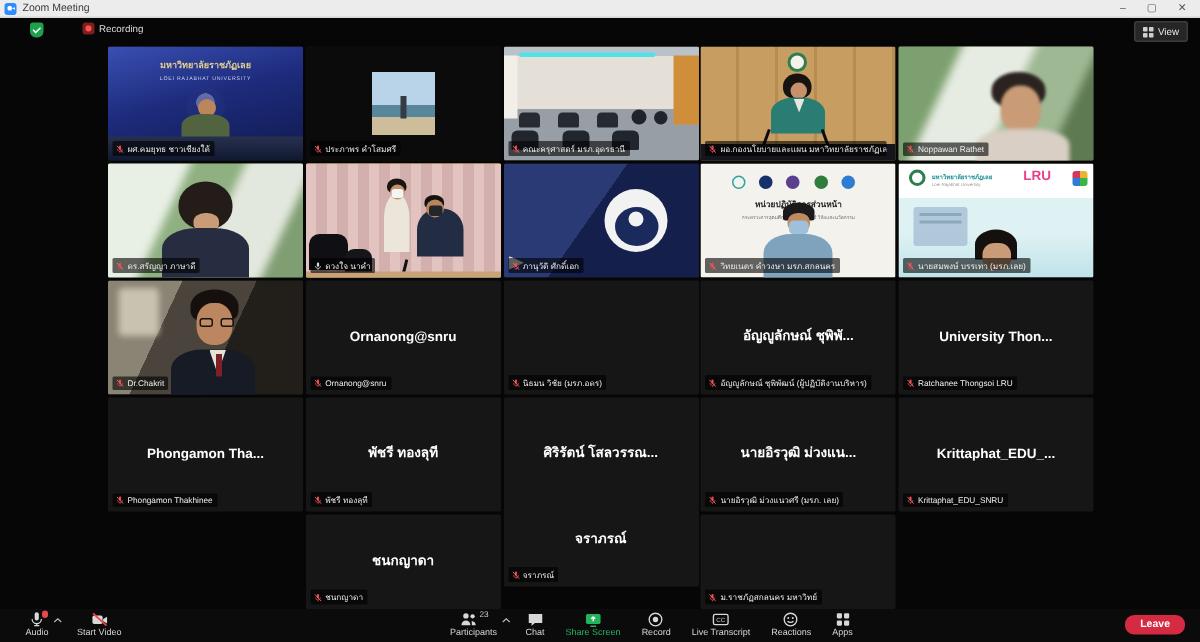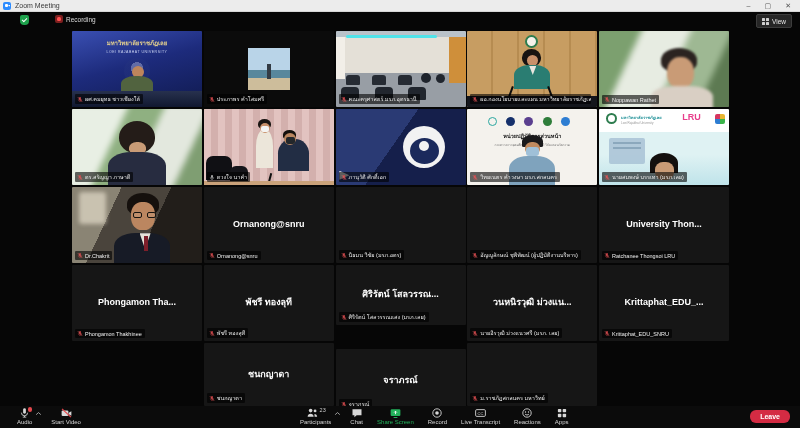--- a/index.html
+++ b/index.html
@@ -344,6 +344,7 @@
       </div>
       <div class="tile v-plain" style="left: 467.25px; top: 175px; width: 130px; height: 76px;">
         <div class="scene"></div>
+        <div class="center-name">อัญญูลักษณ์ ชุพิพั...</div>
         <div class="name-tag">
           <svg class="mic-ico" viewBox="0 0 16 16">
     <rect x="6" y="1.5" width="4" height="7.5" rx="2" fill="#e5484d"></rect>

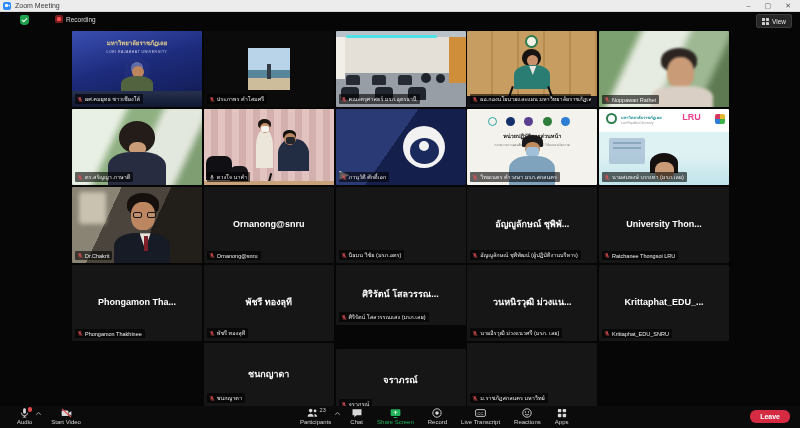--- a/index.html
+++ b/index.html
@@ -394,7 +394,7 @@
           <span>พัชรี ทองลุที</span>
         </div>
       </div>
-      <div class="tile v-plain" style="left: 335.5px; top: 253px; width: 130px; height: 60px;">
+      <div class="tile v-plain" style="left: 335.5px; top: 253px; width: 130px; height: 76px;">
         <div class="scene"></div>
         <div class="center-name">ศิริรัตน์ โสลวรรณ...</div>
         <div class="name-tag">

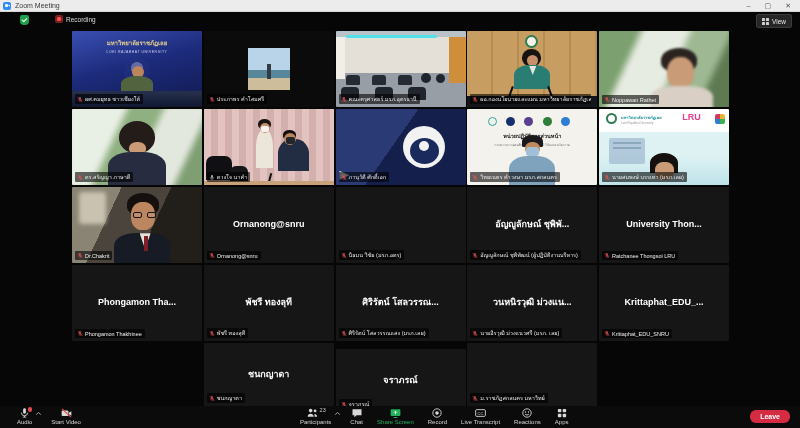--- a/index.html
+++ b/index.html
@@ -409,7 +409,7 @@
       </div>
       <div class="tile v-plain" style="left: 467.25px; top: 253px; width: 130px; height: 76px;">
         <div class="scene"></div>
-        <div class="center-name">วนหนิรวุฒิ ม่วงแน...</div>
+        <div class="center-name">นายอิรวุฒิ ม่วงแน...</div>
         <div class="name-tag">
           <svg class="mic-ico" viewBox="0 0 16 16">
     <rect x="6" y="1.5" width="4" height="7.5" rx="2" fill="#e5484d"></rect>

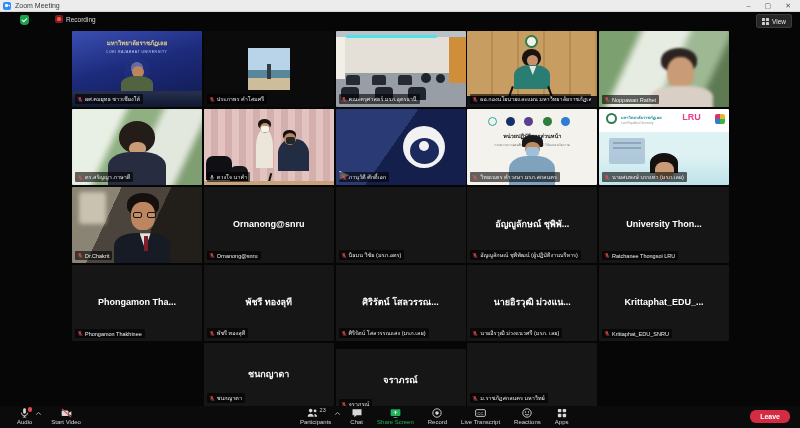--- a/index.html
+++ b/index.html
@@ -446,7 +446,7 @@
           <span>ชนกญาดา</span>
         </div>
       </div>
-      <div class="tile v-plain" style="left: 335.5px; top: 337px; width: 130px; height: 63px;">
+      <div class="tile v-plain" style="left: 335.5px; top: 316px; width: 130px; height: 63px;">
         <div class="scene"></div>
         <div class="center-name">จราภรณ์</div>
         <div class="name-tag">

